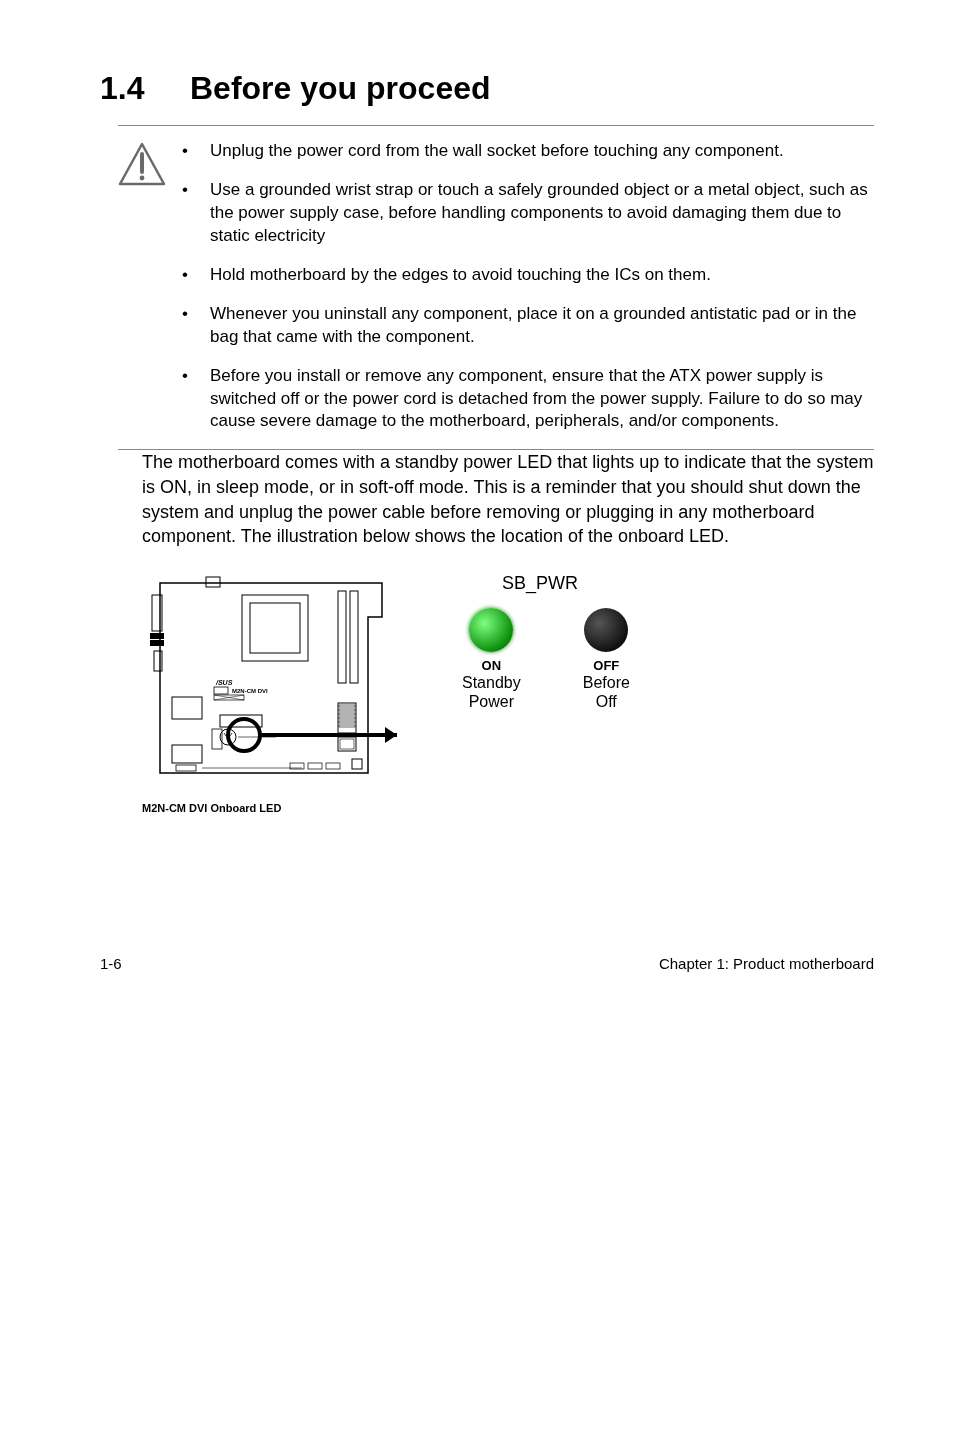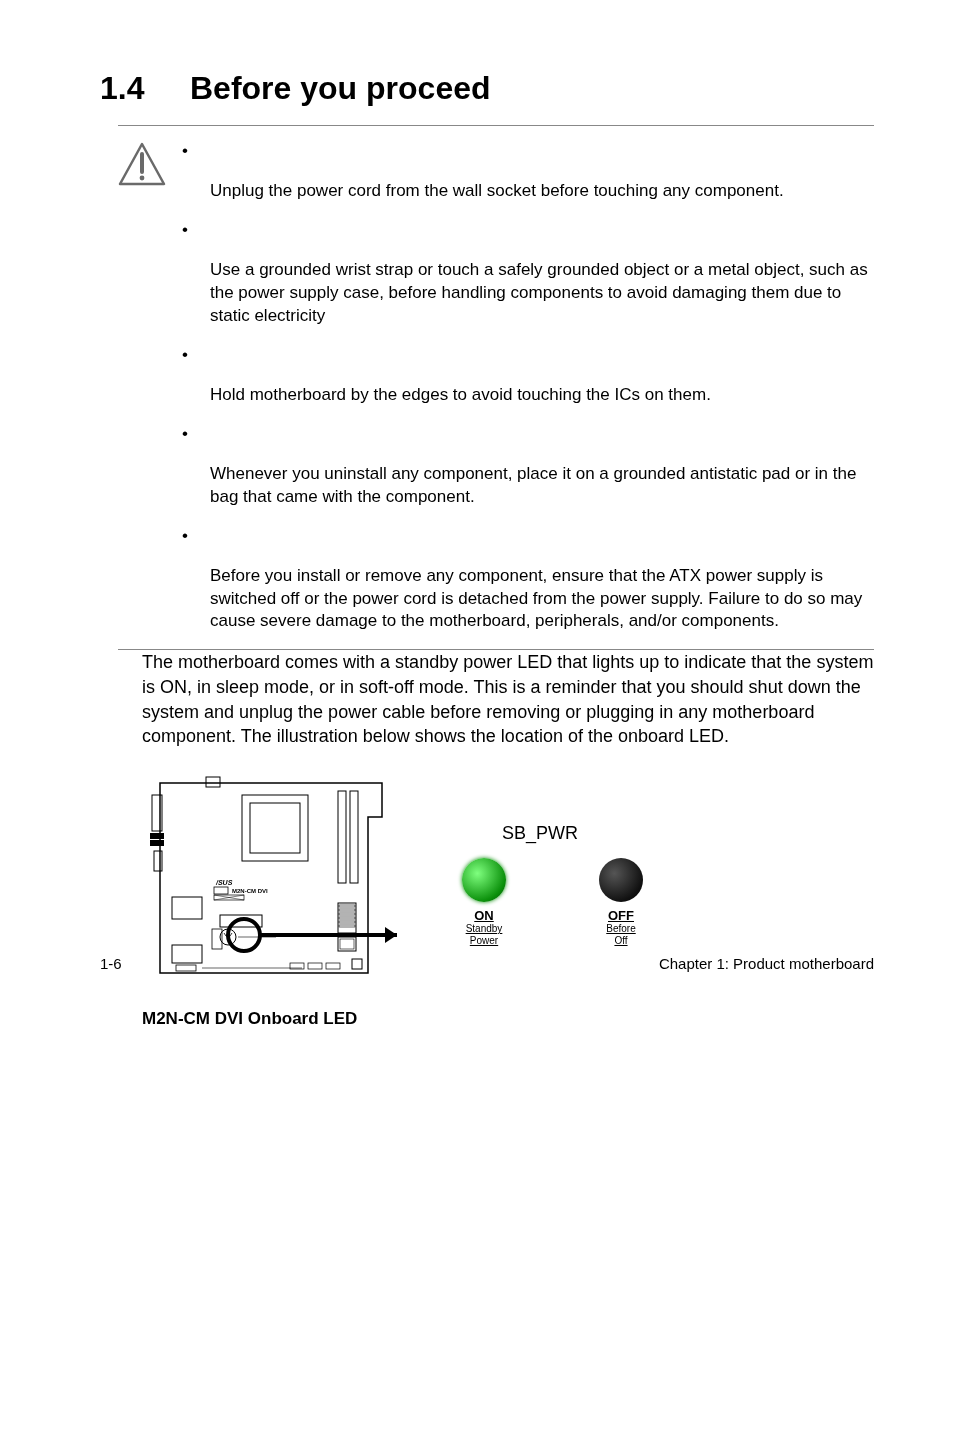--- a/index.html
+++ b/index.html
@@ -15,7 +15,7 @@
   .caution-list li { font-size: 17px; line-height: 1.35; margin-bottom: 16px; display: flex; }
   .caution-list li:last-child { margin-bottom: 0; }
   .bullet-dot { flex: 0 0 28px; }
-  .bullet-text { flex: 1; margin-top: 40px; }
+  .bullet-text { flex: 1; }
   h2.sub { font-size: 24px; font-weight: bold; margin-top: 40px; margin-bottom: 18px; }
   p.led-desc { font-size: 18px; line-height: 1.37; margin-left: 42px; margin-bottom: 24px; }
   .diagram-area { margin-left: 42px; display: flex; align-items: center; }

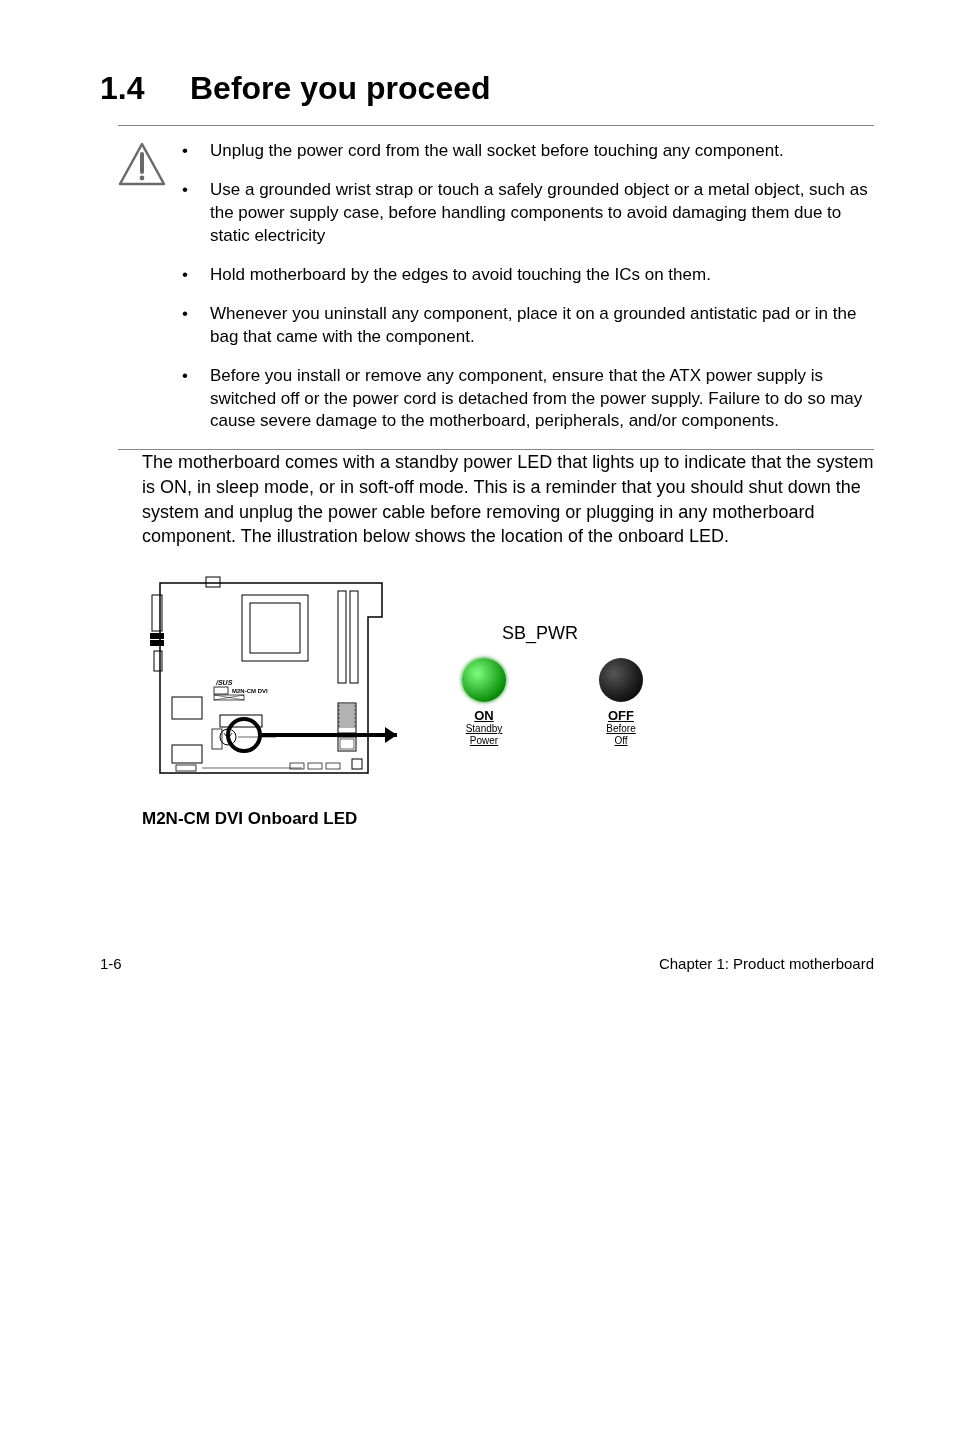--- a/index.html
+++ b/index.html
@@ -18,7 +18,7 @@
   .bullet-text { flex: 1; }
   h2.sub { font-size: 24px; font-weight: bold; margin-top: 40px; margin-bottom: 18px; }
   p.led-desc { font-size: 18px; line-height: 1.37; margin-left: 42px; margin-bottom: 24px; }
-  .diagram-area { margin-left: 42px; display: flex; align-items: center; }
+  .diagram-area { margin-left: 42px; display: flex; }
   .board-svg-wrap { }
   .board-caption { font-size: 17px; font-weight: bold; margin-left: 42px; margin-top: 12px; }
   .led-labels { margin-left: 60px; }

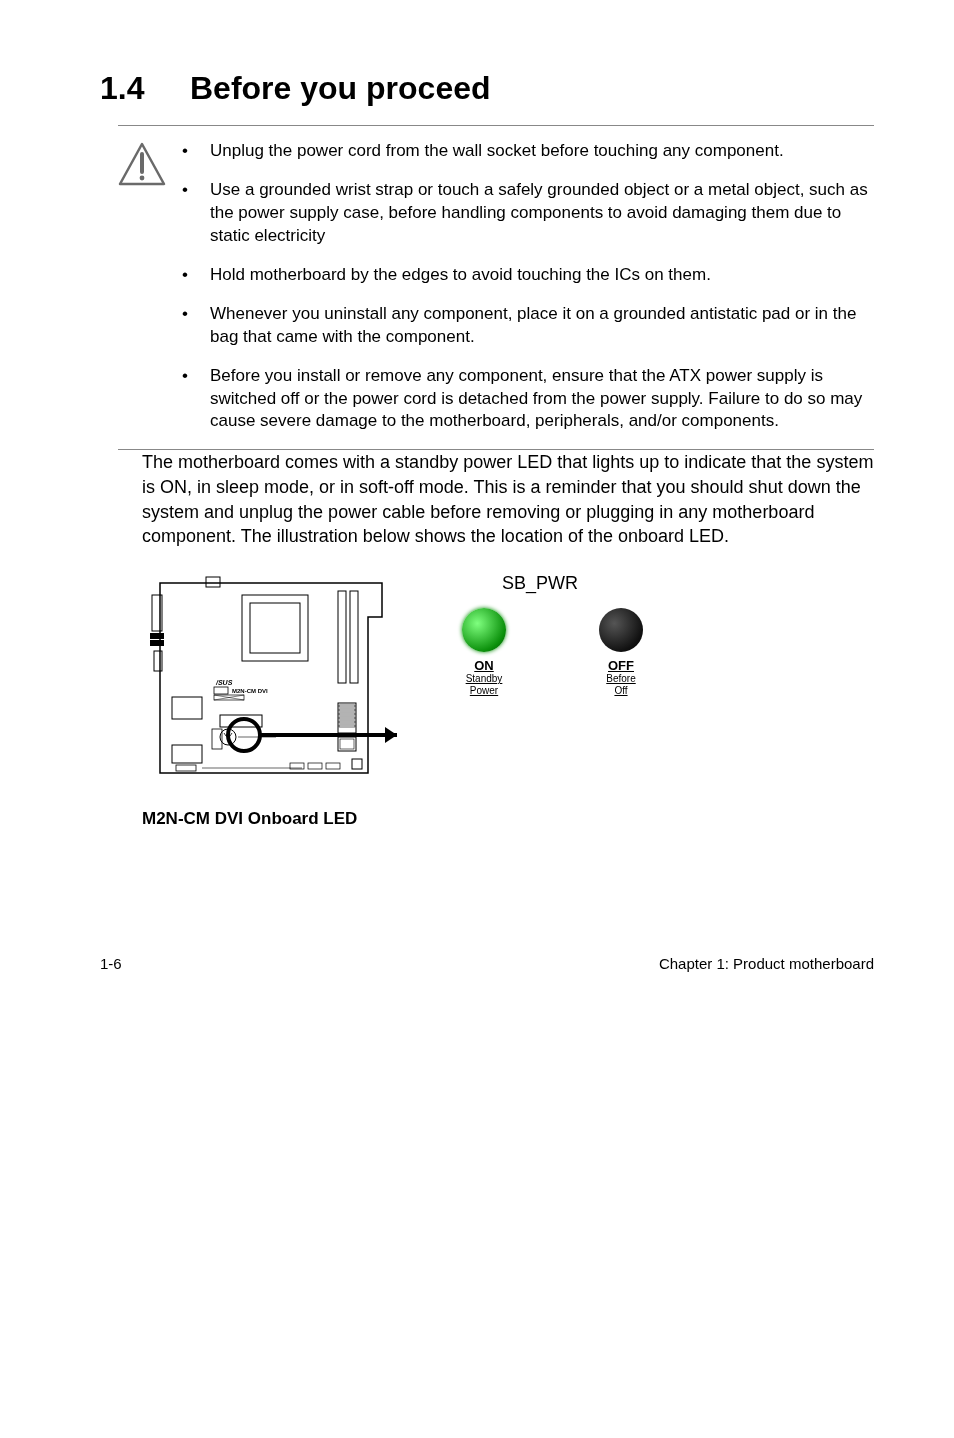--- a/index.html
+++ b/index.html
@@ -23,7 +23,7 @@
   .board-caption { font-size: 17px; font-weight: bold; margin-left: 42px; margin-top: 12px; }
   .led-labels { margin-left: 60px; }
   .sb-pwr { font-size: 18px; margin-bottom: 14px; text-align: left; padding-left: 40px; }
-  .led-row { display: flex; gap: 93px; text-decoration: underline; }
+  .led-row { display: flex; gap: 62px; }
   .led-col { text-align: center; }
   .led-circle { width: 44px; height: 44px; border-radius: 50%; margin: 0 auto 6px auto; }
   .led-on { background: radial-gradient(circle at 35% 35%, #7fff7f, #0a8f0a 70%, #034d03); box-shadow: 0 0 4px #0a8f0a; }

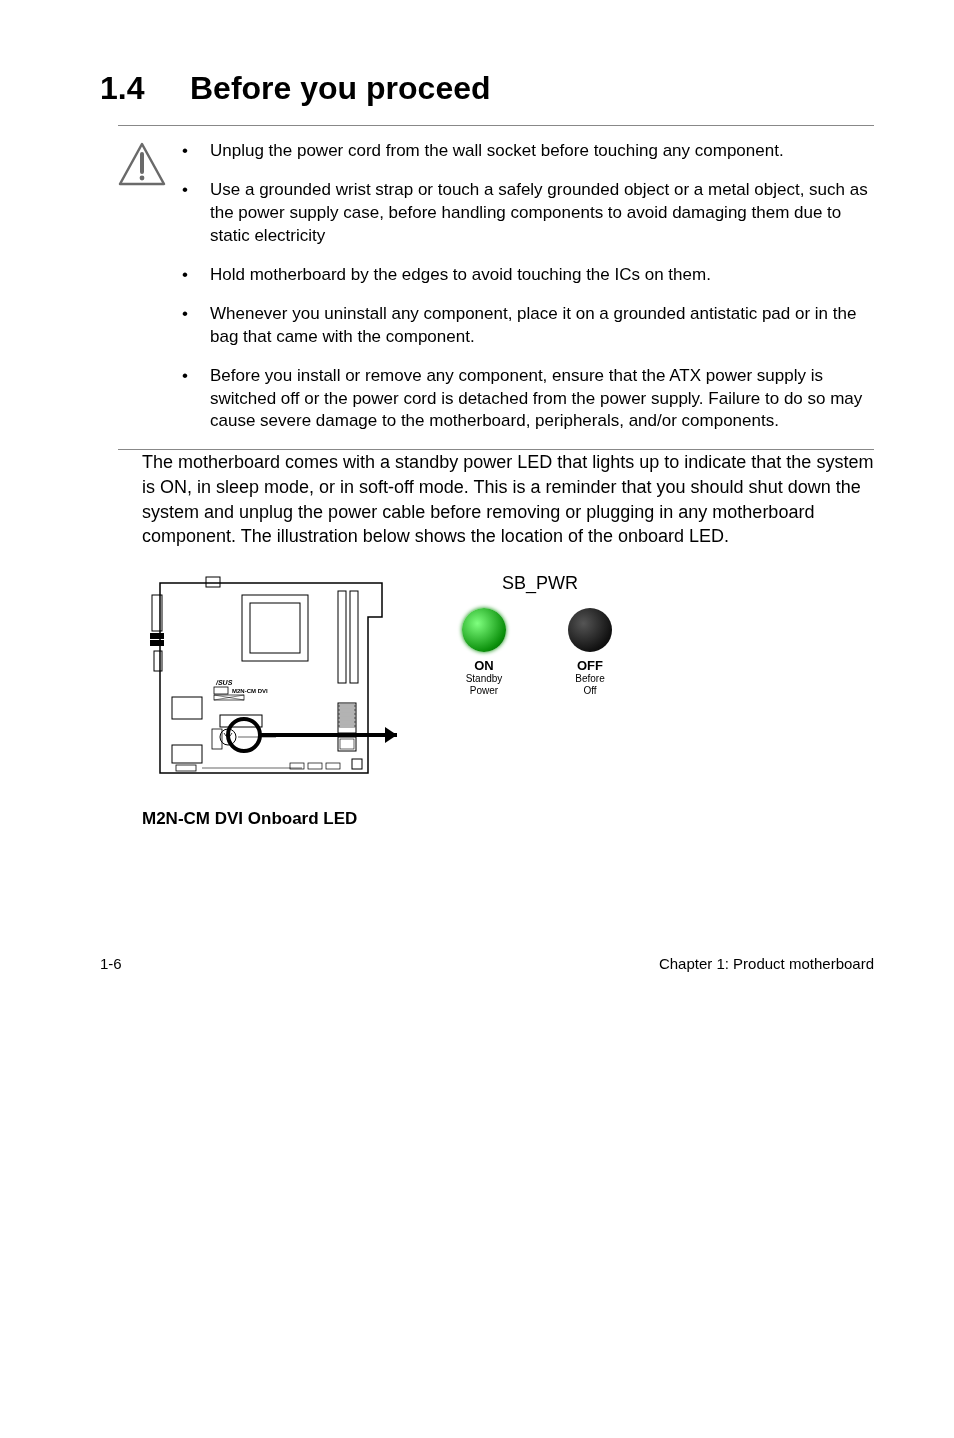--- a/index.html
+++ b/index.html
@@ -29,7 +29,7 @@
   .led-on { background: radial-gradient(circle at 35% 35%, #7fff7f, #0a8f0a 70%, #034d03); box-shadow: 0 0 4px #0a8f0a; }
   .led-off { background: radial-gradient(circle at 35% 35%, #555, #111 70%, #000); }
   .led-state { font-size: 13px; font-weight: bold; }
-  .led-sub { font-size: 10px; line-height: 1.2; }
+  .led-sub { font-size: 16px; line-height: 1.2; }
   .footer { position: absolute; bottom: 42px; left: 100px; right: 80px; display: flex; justify-content: space-between; font-size: 15px; margin-top: 47px; }
 </style>
 </head>

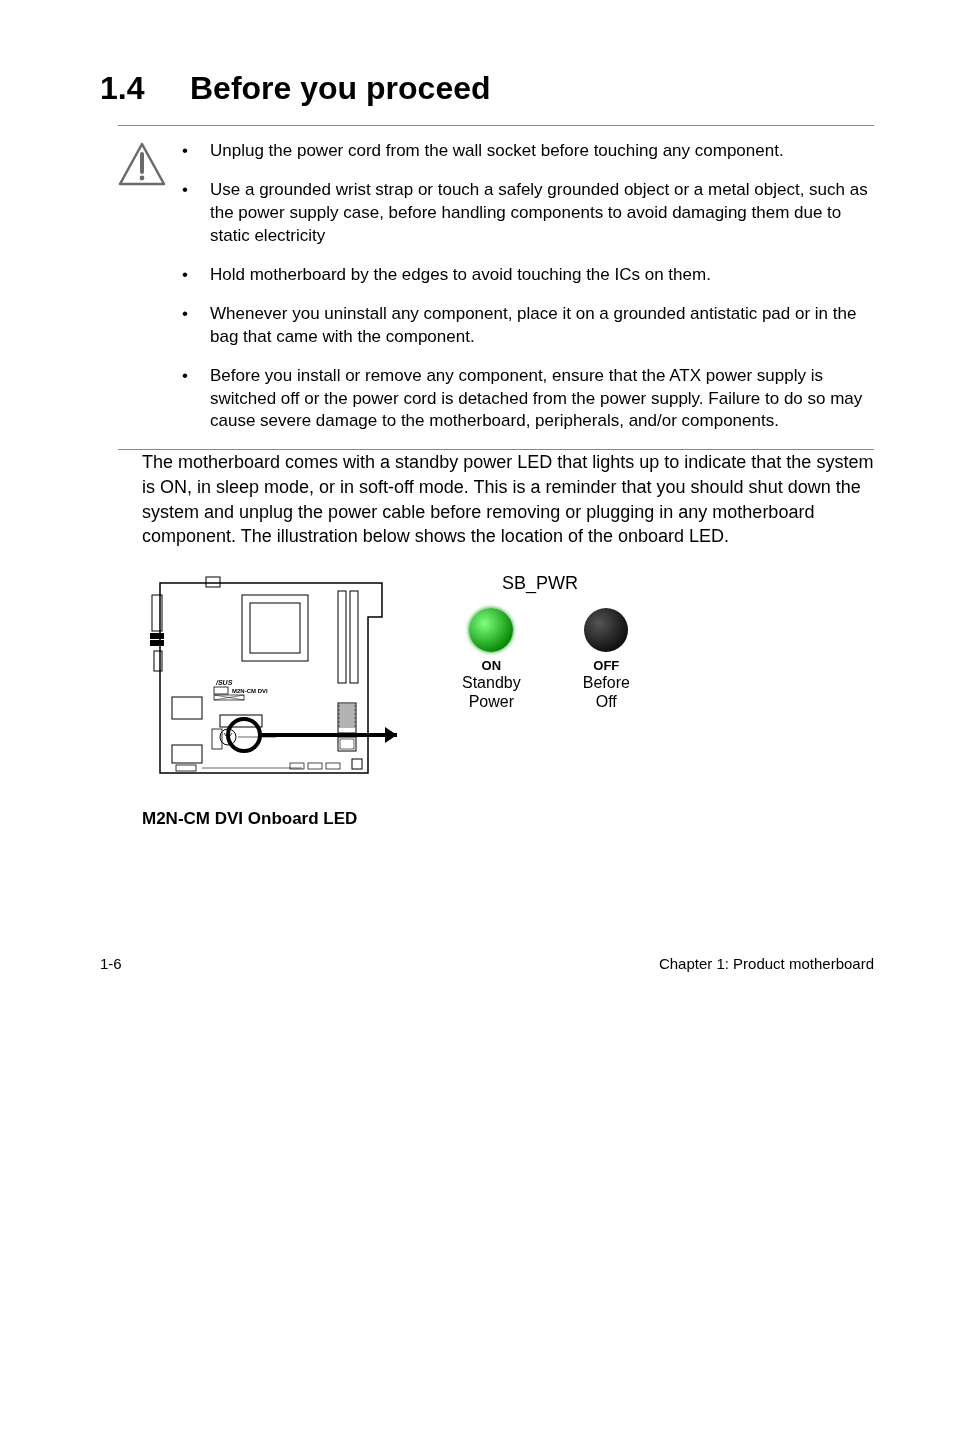--- a/index.html
+++ b/index.html
@@ -20,7 +20,7 @@
   p.led-desc { font-size: 18px; line-height: 1.37; margin-left: 42px; margin-bottom: 24px; }
   .diagram-area { margin-left: 42px; display: flex; }
   .board-svg-wrap { }
-  .board-caption { font-size: 17px; font-weight: bold; margin-left: 42px; margin-top: 12px; }
+  .board-caption { font-size: 11px; font-weight: bold; margin-left: 42px; margin-top: 5px; }
   .led-labels { margin-left: 60px; }
   .sb-pwr { font-size: 18px; margin-bottom: 14px; text-align: left; padding-left: 40px; }
   .led-row { display: flex; gap: 62px; }

